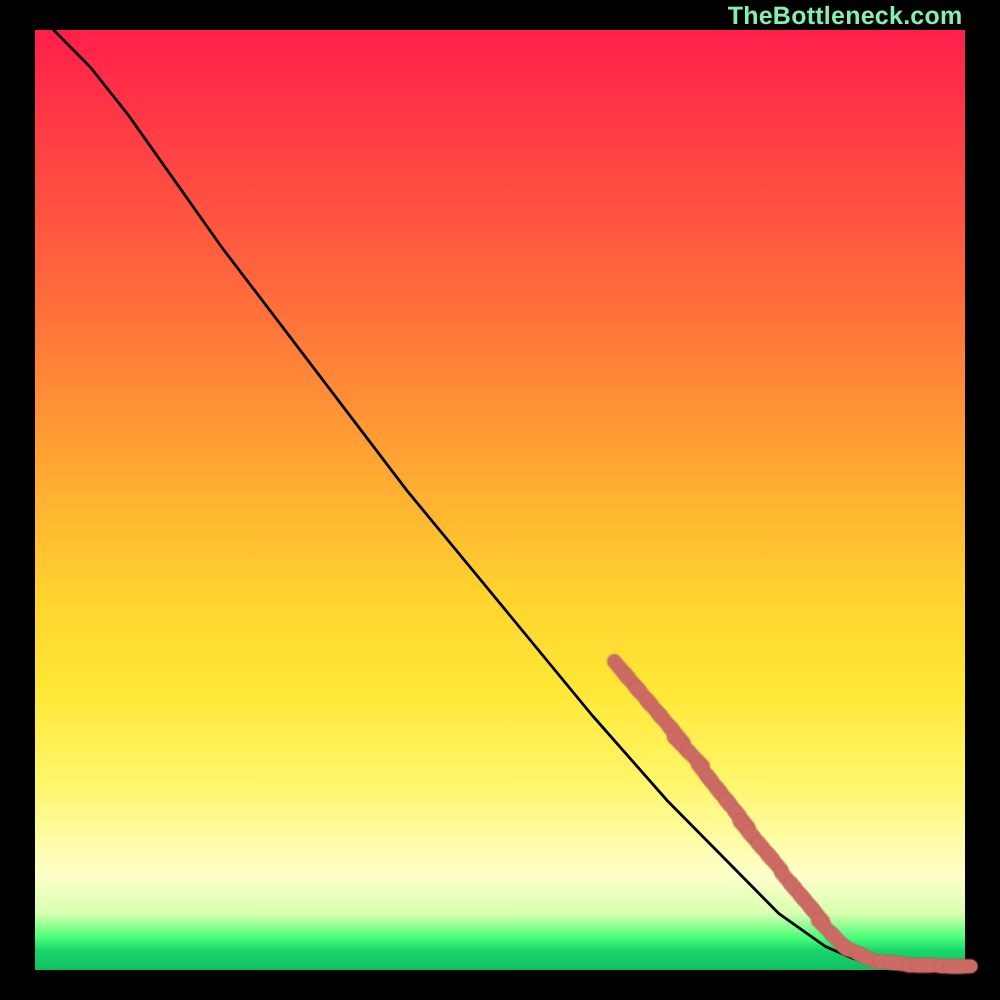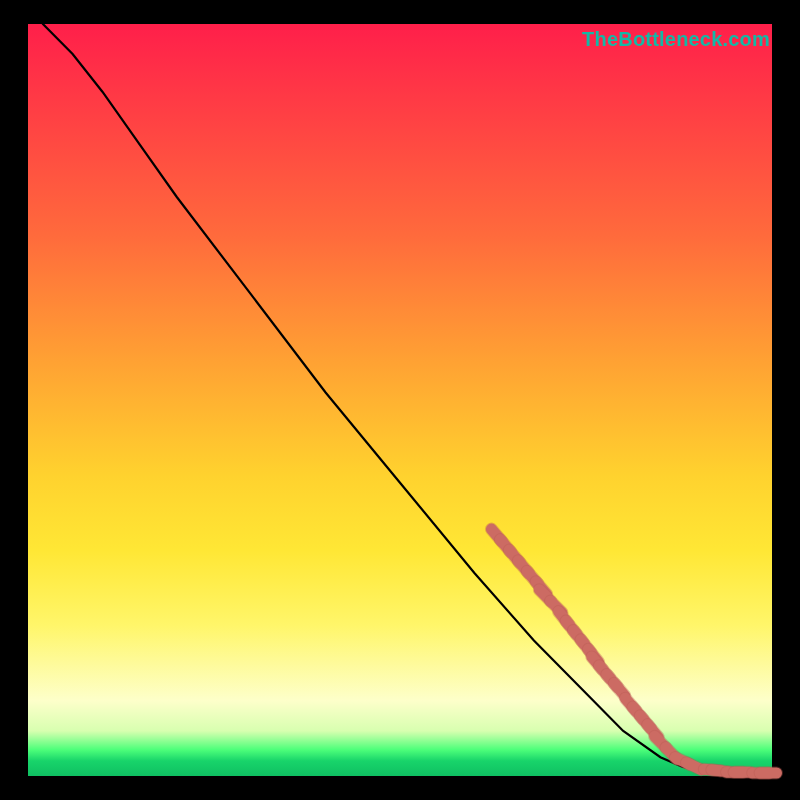--- a/index.html
+++ b/index.html
@@ -48,9 +48,8 @@
     font-family: Arial, Helvetica, sans-serif;
     font-size: 20px;
     font-weight: 600;
-    color: #14b8a6;
+    color: #86efac;
     letter-spacing: 0.2px;
-    margin-top: 26px;
   }
   svg.curve {
     position: absolute;

